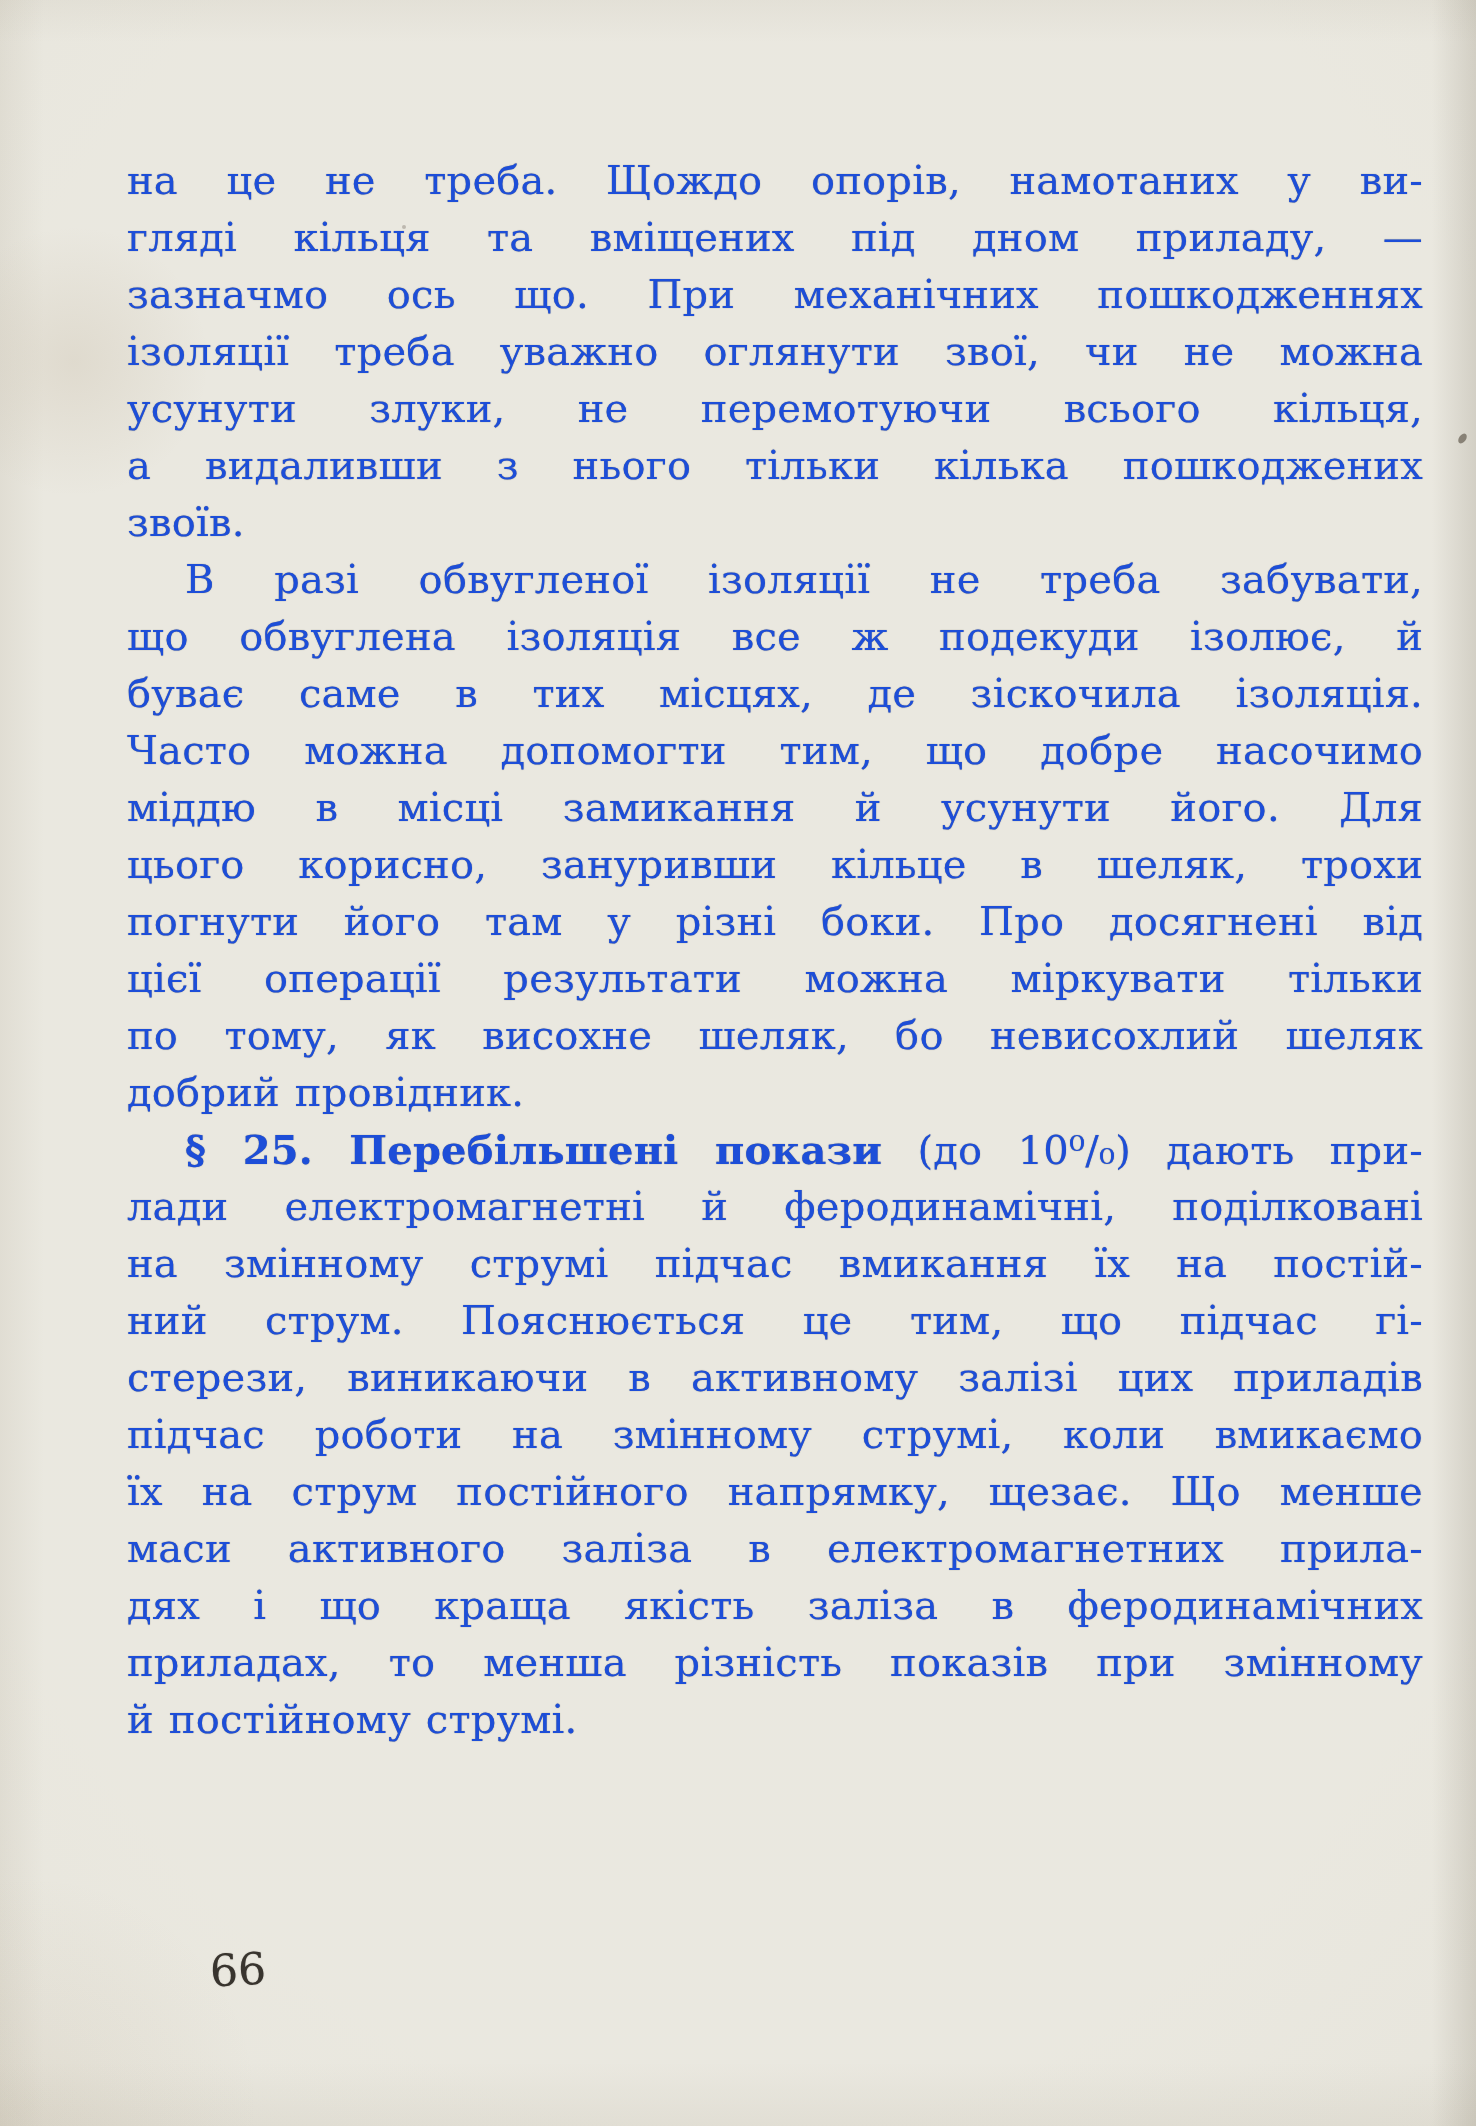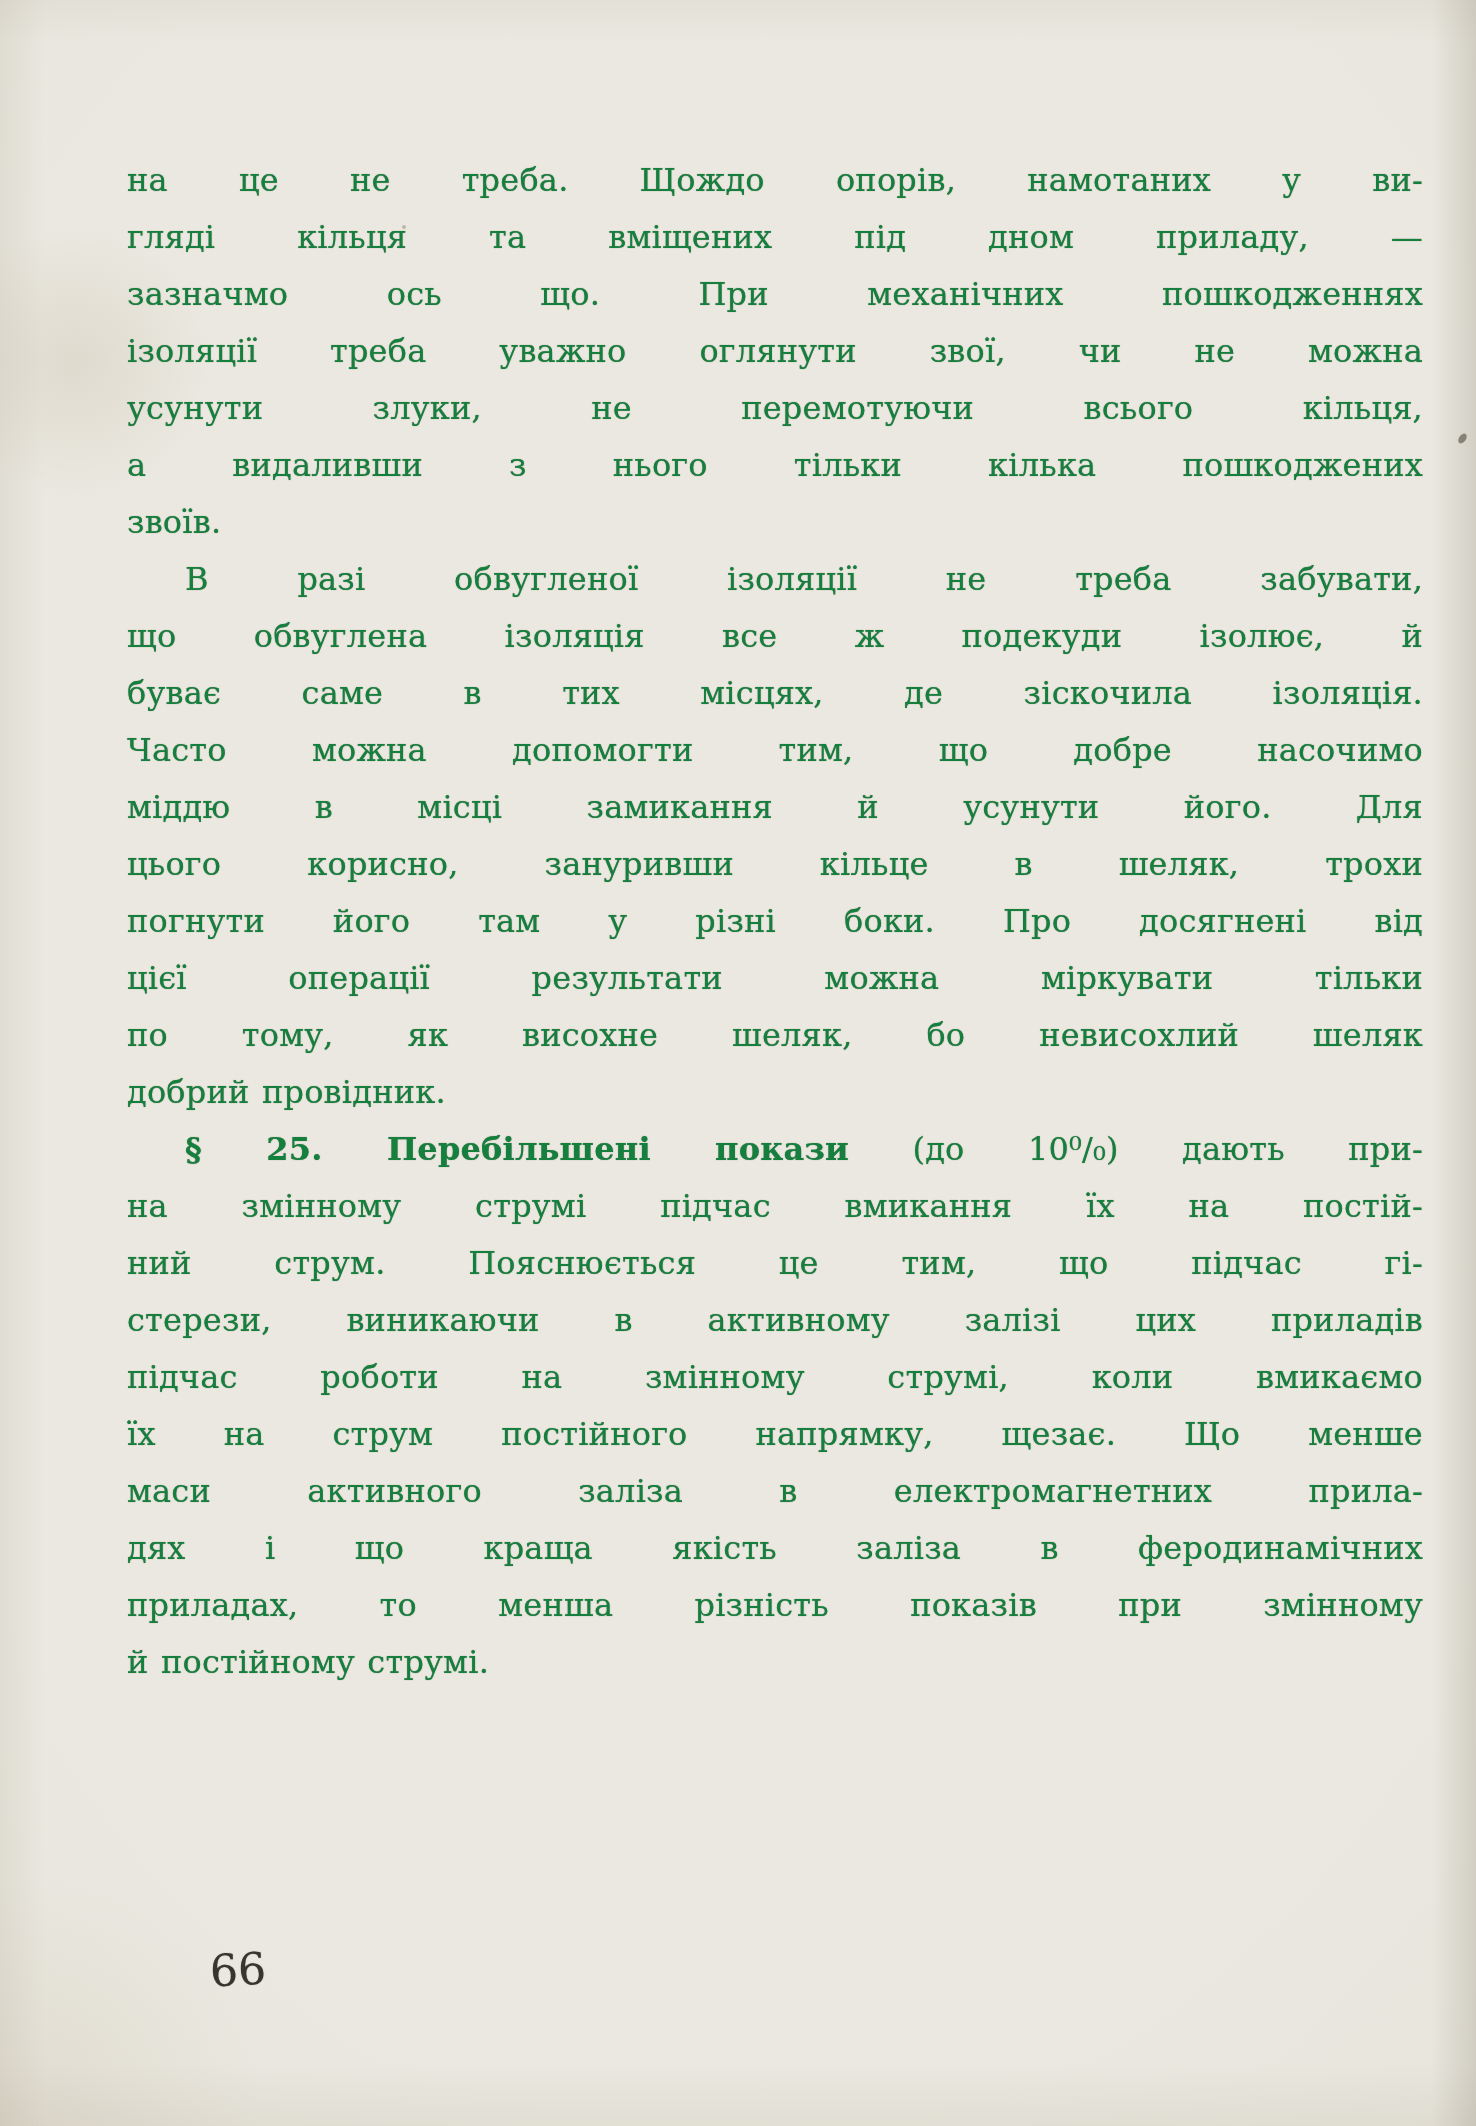--- a/index.html
+++ b/index.html
@@ -24,10 +24,10 @@
     width: 1296px;
   }
   .line {
-    font-size: 32px;
+    font-size: 40px;
     line-height: 57px;
     height: 57px;
-    color: #15803d;
+    color: #1d4ed8;
     text-align: justify;
     text-align-last: justify;
     letter-spacing: 0.2px;

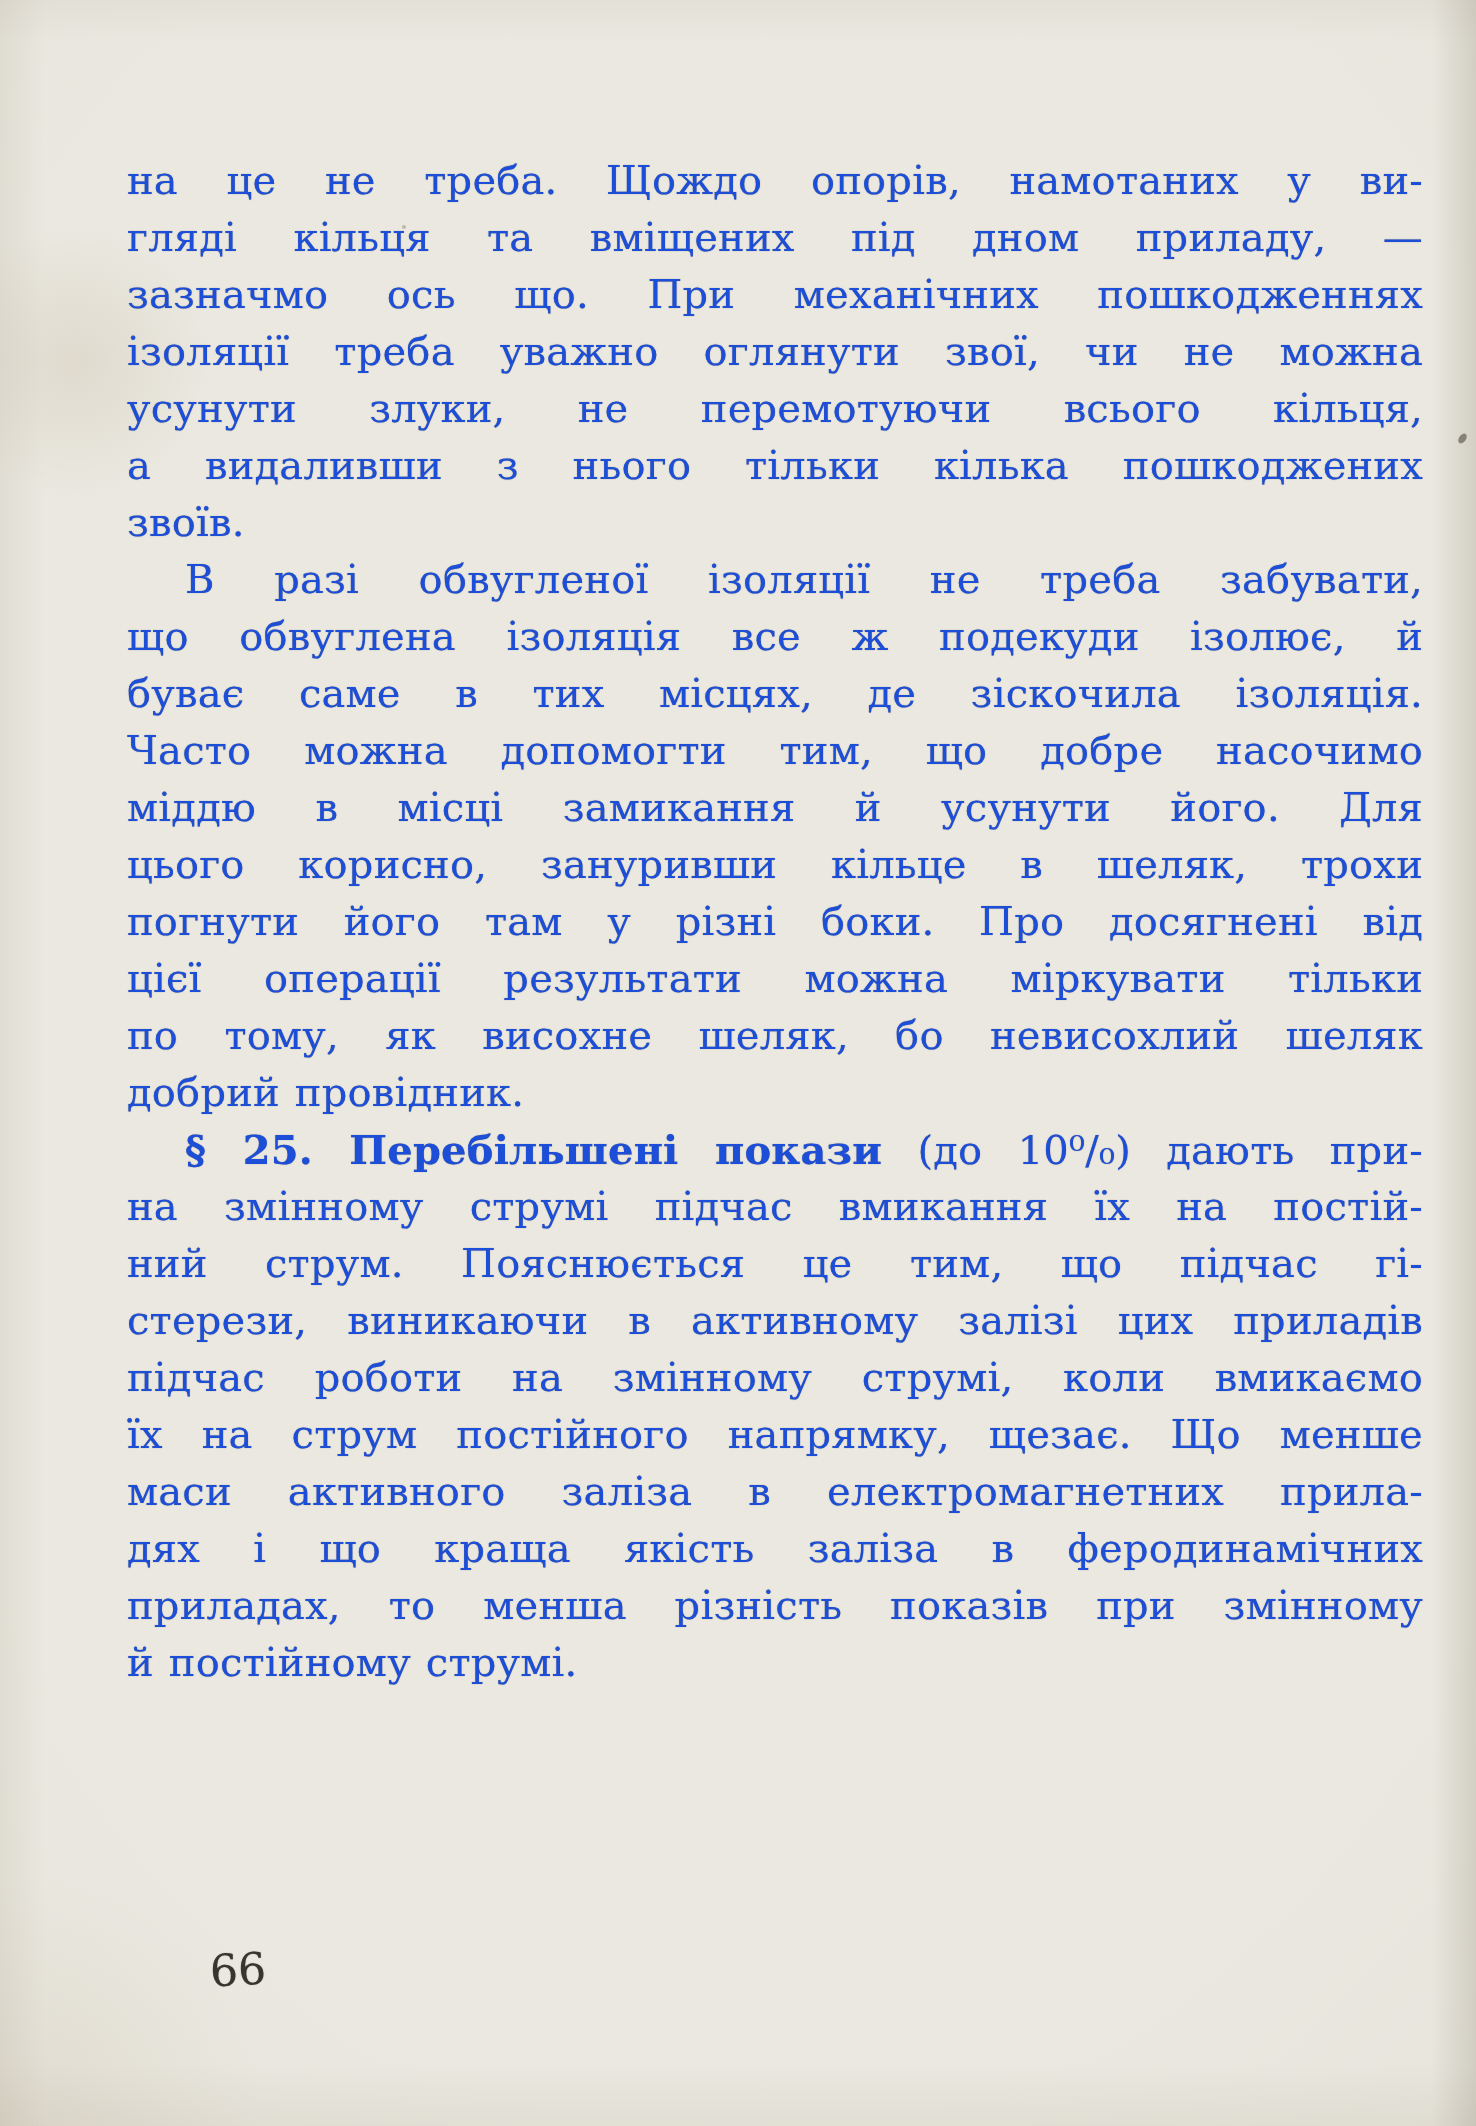--- a/index.html
+++ b/index.html
@@ -77,6 +77,7 @@
     <div class="line"><span class="">по тому, як висохне шеляк, бо невисохлий шеляк</span></div>
     <div class="line last"><span class="">добрий провідник.</span></div>
     <div class="line indent"><span class="seg-bold">§ 25. Перебільшені покази</span><span class=""> (до 10⁰/₀) дають при-</span></div>
+    <div class="line"><span class="">лади електромагнетні й феродинамічні, поділковані</span></div>
     <div class="line"><span class="">на змінному струмі підчас вмикання їх на постій-</span></div>
     <div class="line"><span class="">ний струм.  Пояснюється це тим, що підчас гі-</span></div>
     <div class="line"><span class="">стерези, виникаючи в активному залізі цих приладів</span></div>

